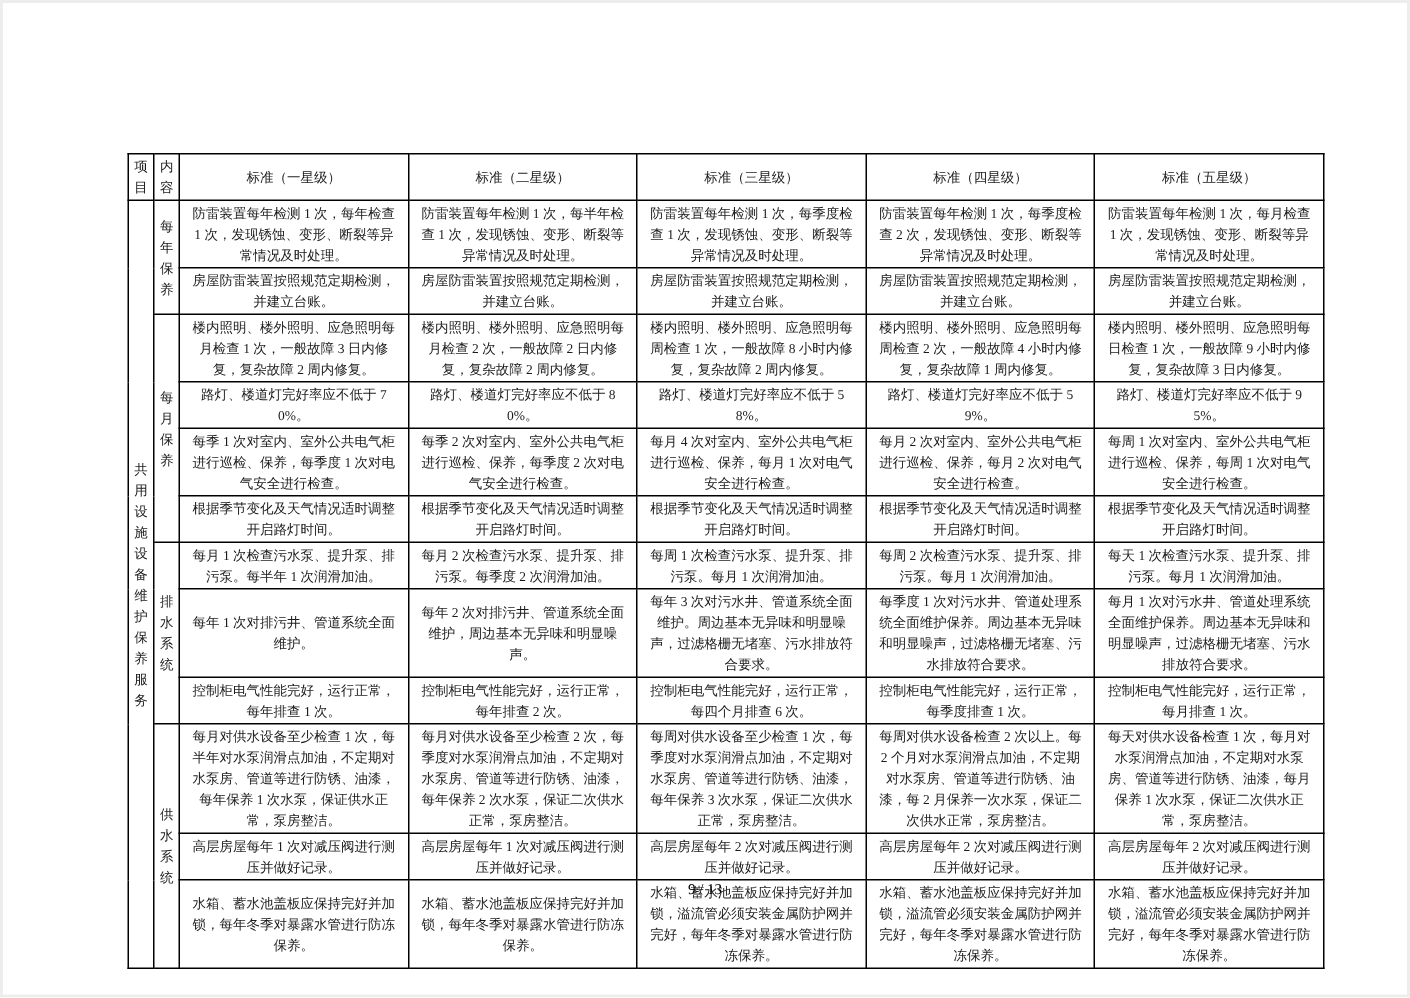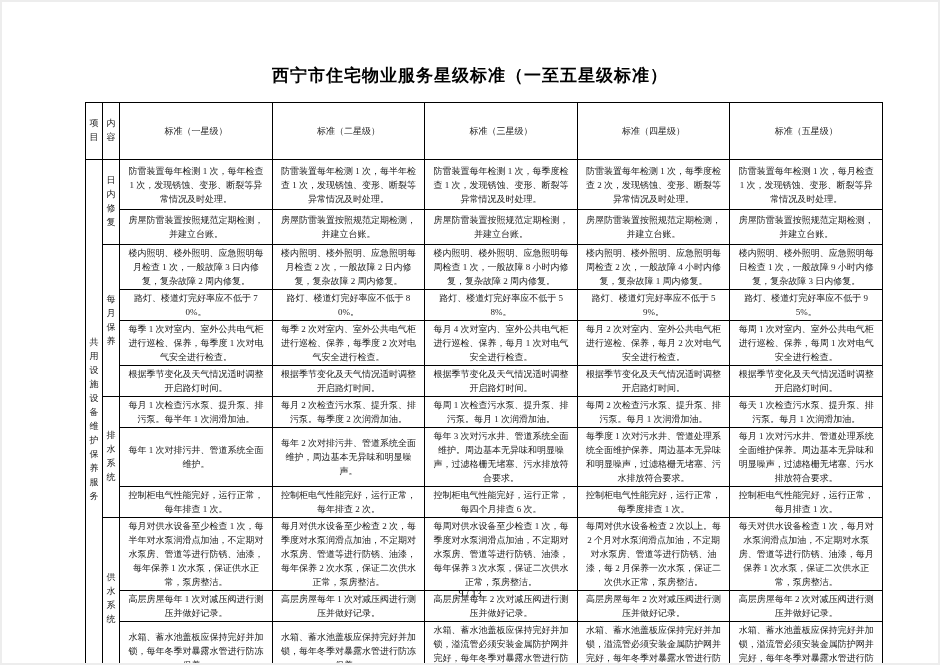--- a/index.html
+++ b/index.html
@@ -37,7 +37,6 @@
 <body>
 
 <div class="sheet">
-  <div class="doc-title">西宁市住宅物业服务星级标准（一至五星级标准）</div>
 
   <table class="std">
     <colgroup>

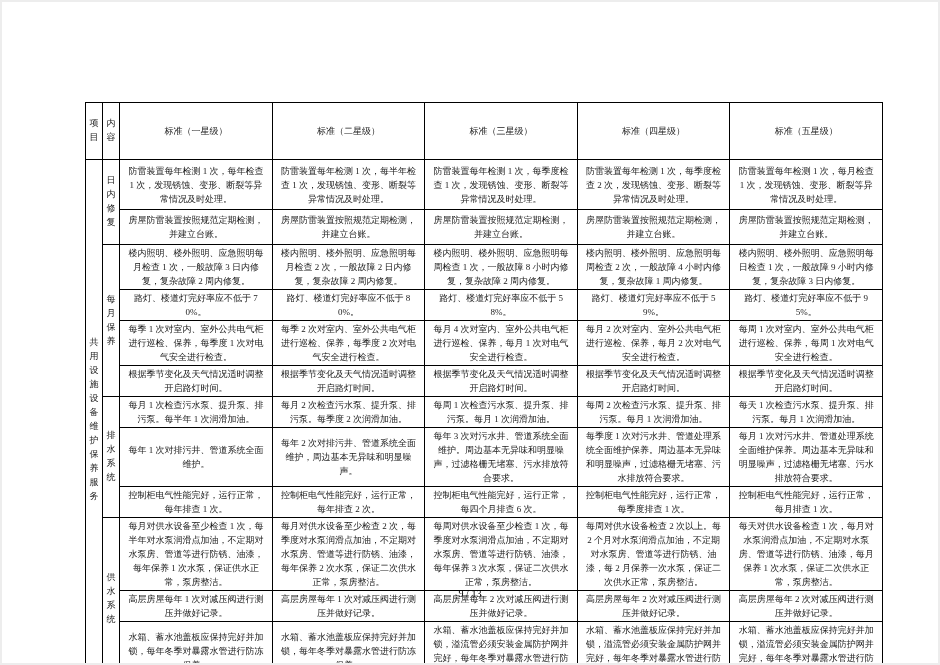--- a/index.html
+++ b/index.html
@@ -25,7 +25,7 @@
   col.c-proj{width:17px;}
   col.c-cat{width:17px;}
   col.c-star{width:152px;}
-  .narrow{padding:14px 3px !important;font-family:Liberation Mono, monospace;}
+  .narrow{padding:1px 3px !important;}
   td.project-cell{line-height:24px;letter-spacing:0;}
   td.category-cell{line-height:19px;}
   .page-footer{

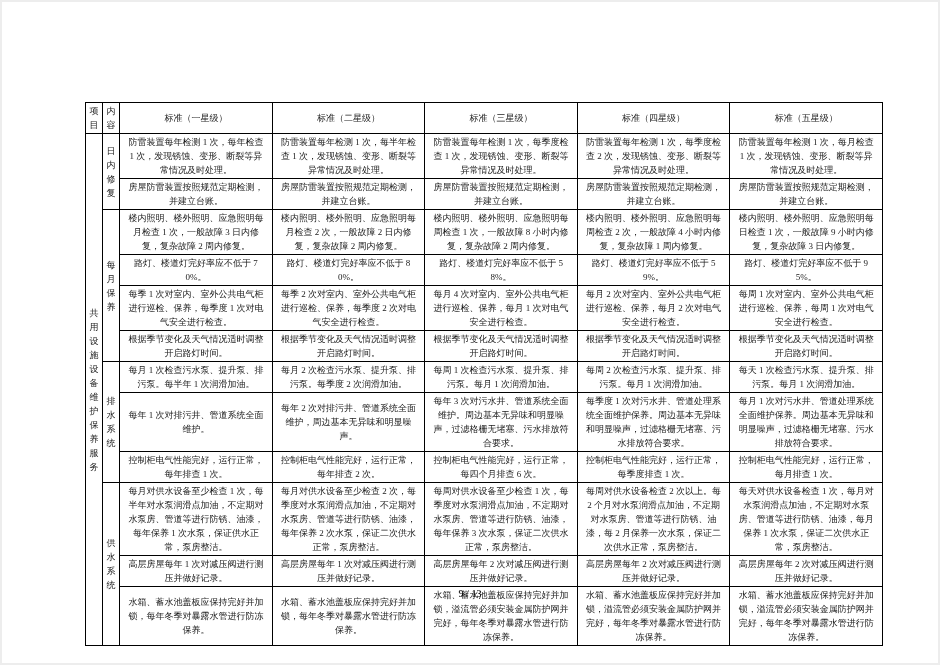--- a/index.html
+++ b/index.html
@@ -62,7 +62,7 @@
     <tbody id="table-body">
         <tr>
           <td class="narrow project-cell" rowspan="12">共用设施设备维护保养服务</td>
-          <td class="narrow category-cell" rowspan="2">日内修复</td>
+          <td class="narrow category-cell" rowspan="2">每年保养</td>
           <td>防雷装置每年检测 1 次，每年检查 1 次，发现锈蚀、变形、断裂等异常情况及时处理。</td>
           <td>防雷装置每年检测 1 次，每半年检查 1 次，发现锈蚀、变形、断裂等异常情况及时处理。</td>
           <td>防雷装置每年检测 1 次，每季度检查 1 次，发现锈蚀、变形、断裂等异常情况及时处理。</td>

